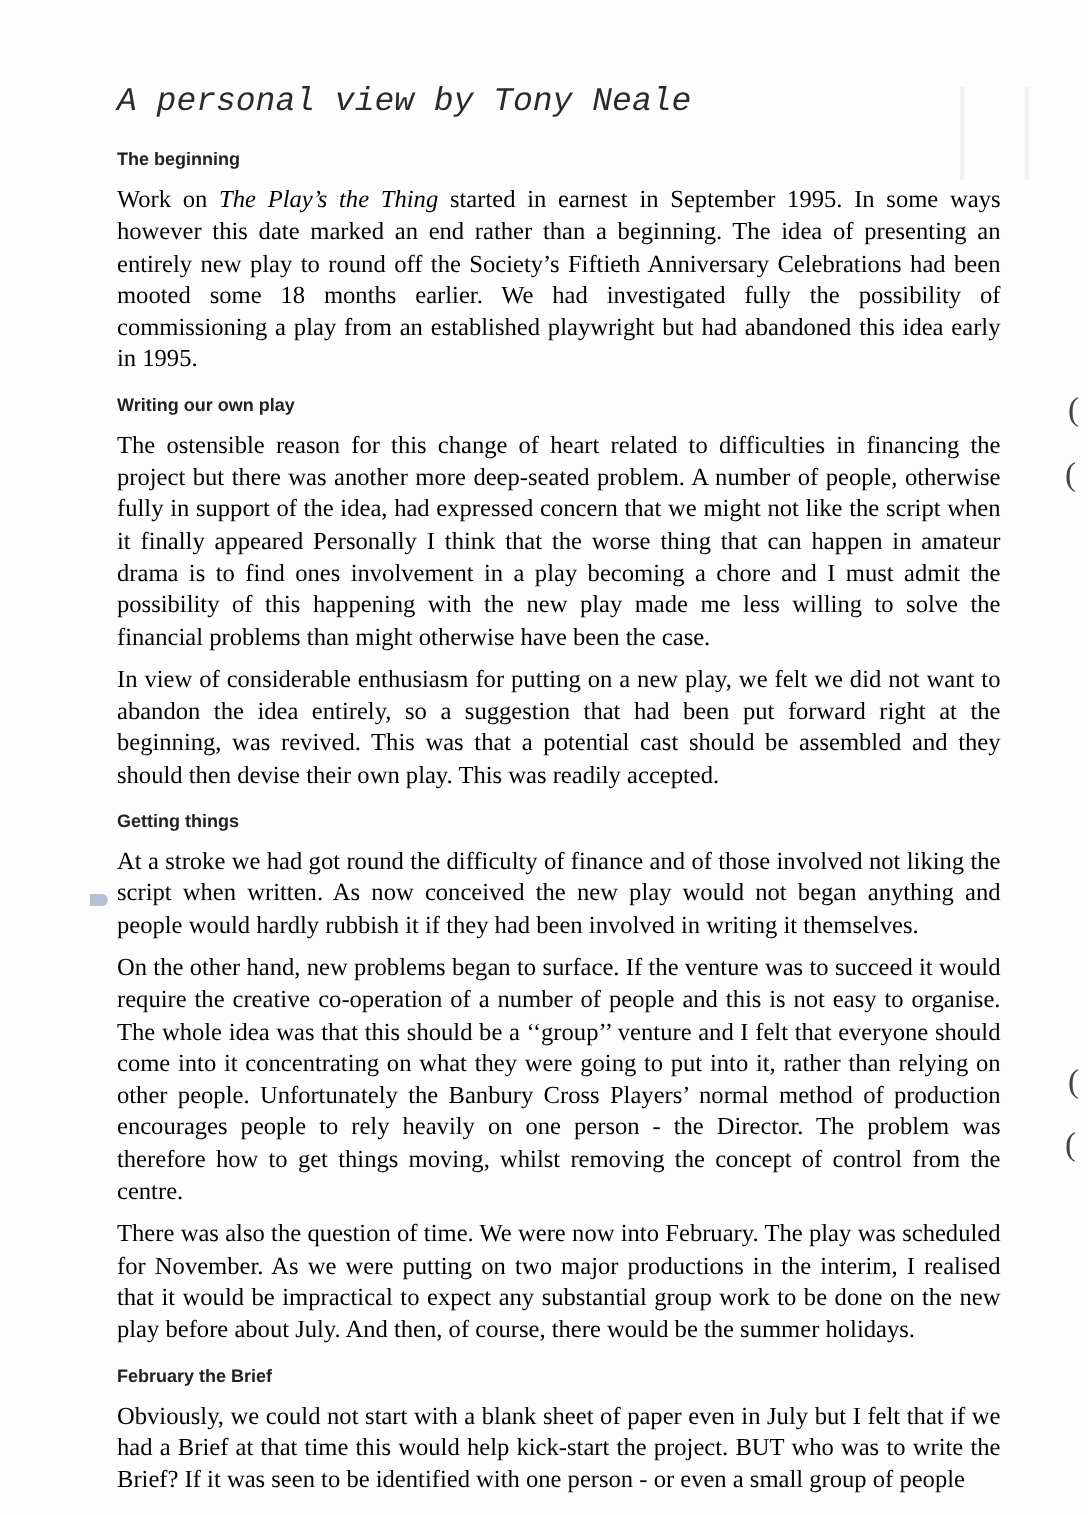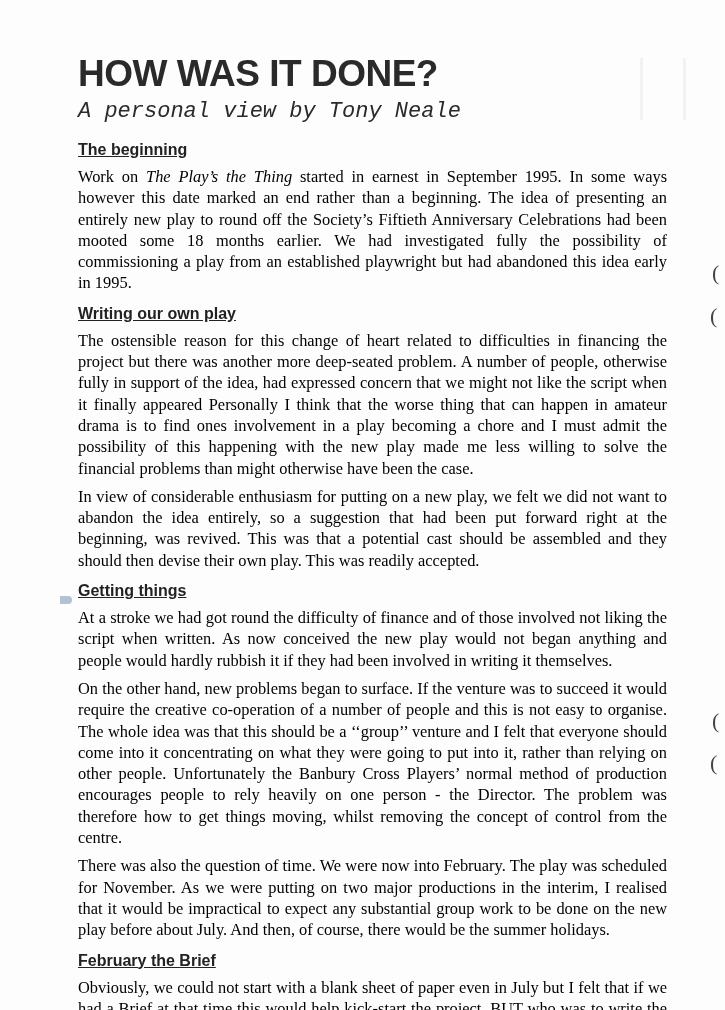--- a/index.html
+++ b/index.html
@@ -49,7 +49,6 @@
 <div class="ghost"></div>
 
 <div class="page">
-  <h1>HOW WAS IT DONE?</h1>
   <div class="subtitle">A personal view by Tony Neale</div>
 
   <h2 class="first">The beginning</h2>

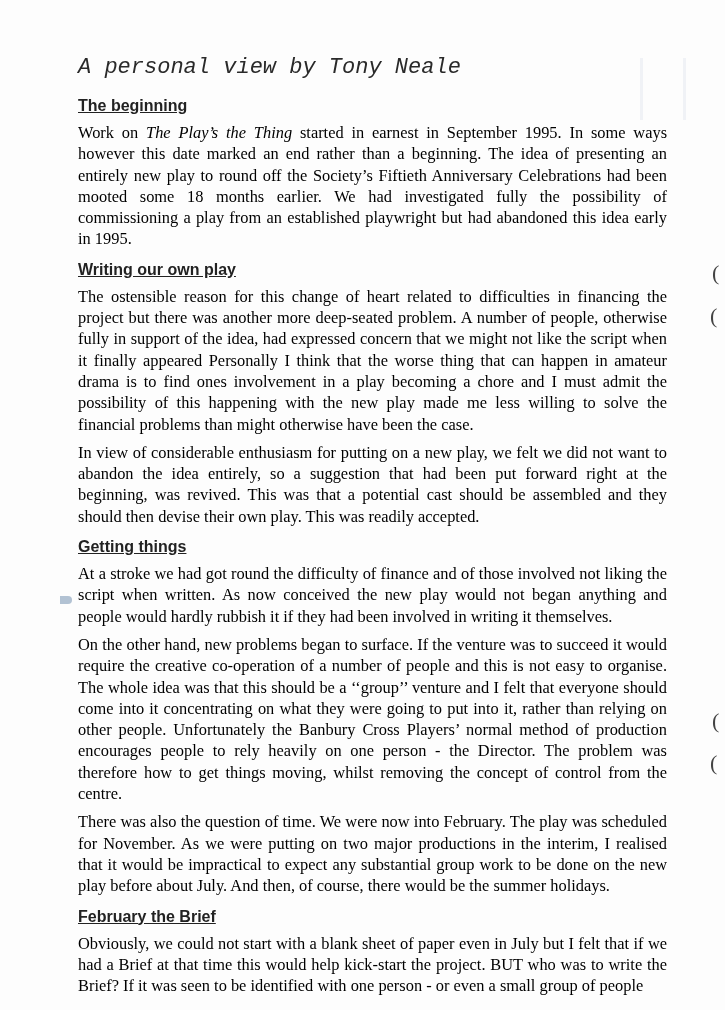--- a/index.html
+++ b/index.html
@@ -27,7 +27,7 @@
     }
     h2 {
       margin: 10px 0 6px 0; font-family: "Liberation Sans", sans-serif; font-weight: bold;
-      font-size: 16px; color: #222; line-height: 20px; text-decoration: underline;
+      font-size: 12px; color: #222; line-height: 20px;
     }
     h2.first { margin-top: 14px; }
     p {

